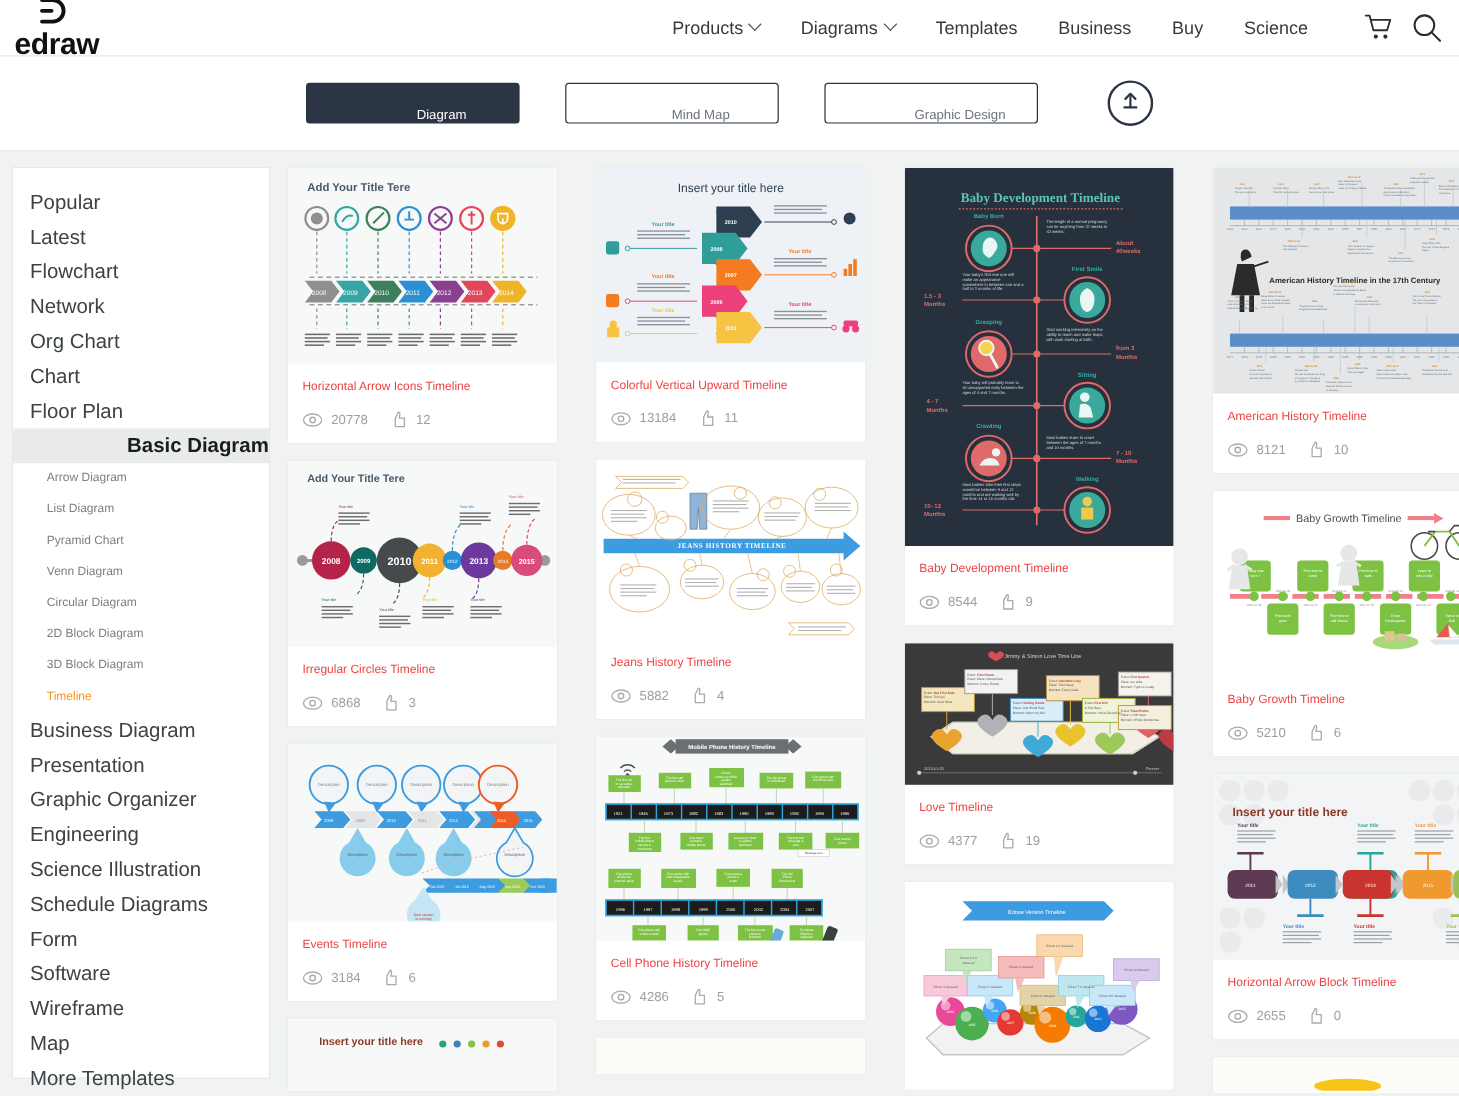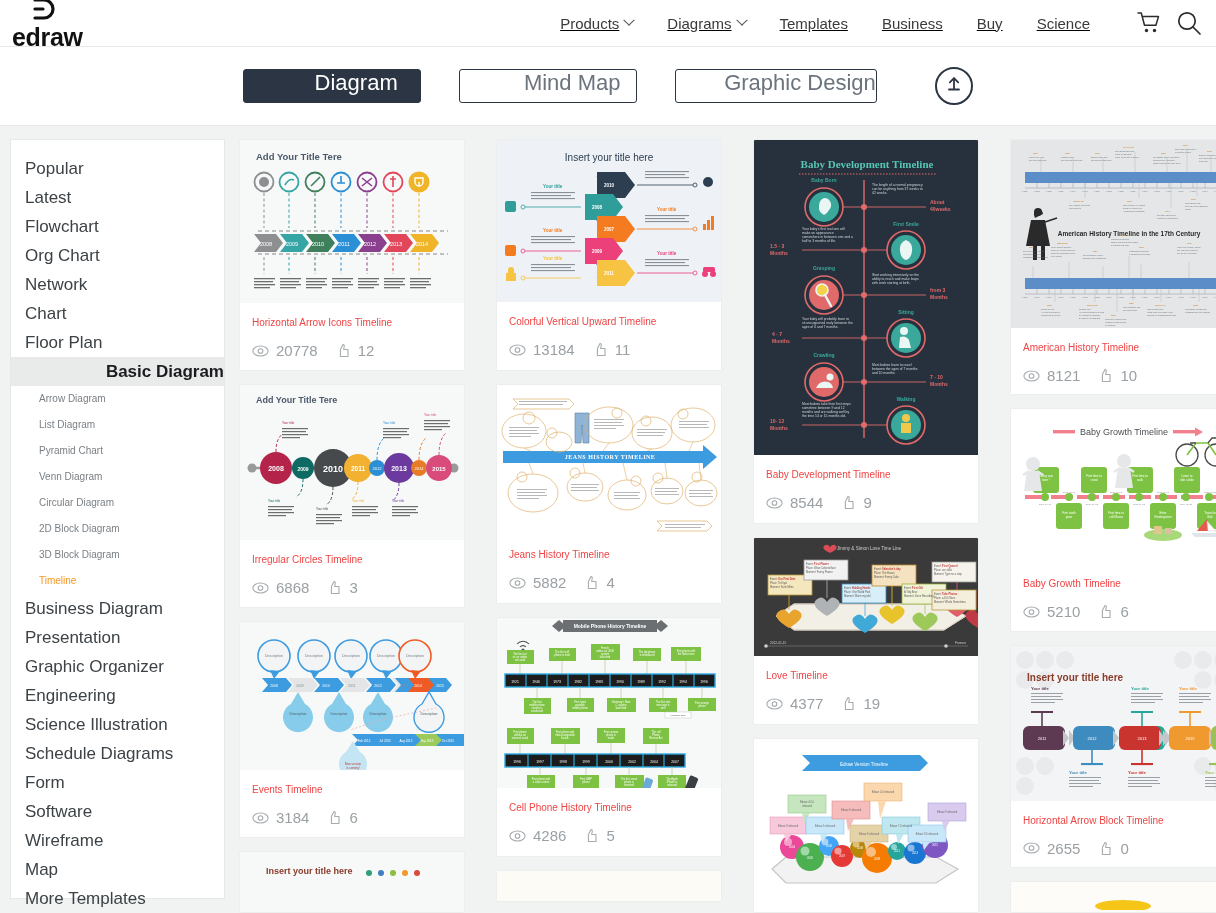--- a/index.html
+++ b/index.html
@@ -20,7 +20,7 @@
   .brand { display: flex; align-items: center; margin-left: 12px; flex-direction: column; }
   .brand-mark { width: 28px; height: 28px; margin-right: 7px; }
   .brand-name { font-size: 25px; font-weight: 700; color: #111; letter-spacing: -0.3px; }
-  .nav-links { display: flex; align-items: center; margin-left: auto; text-decoration: underline; }
+  .nav-links { display: flex; align-items: center; margin-left: auto; }
   .nav-link {
     font-size: 15px; color: #3a3a3a; padding: 0 17px;
     display: flex; align-items: center; gap: 6px; cursor: pointer; white-space: nowrap;

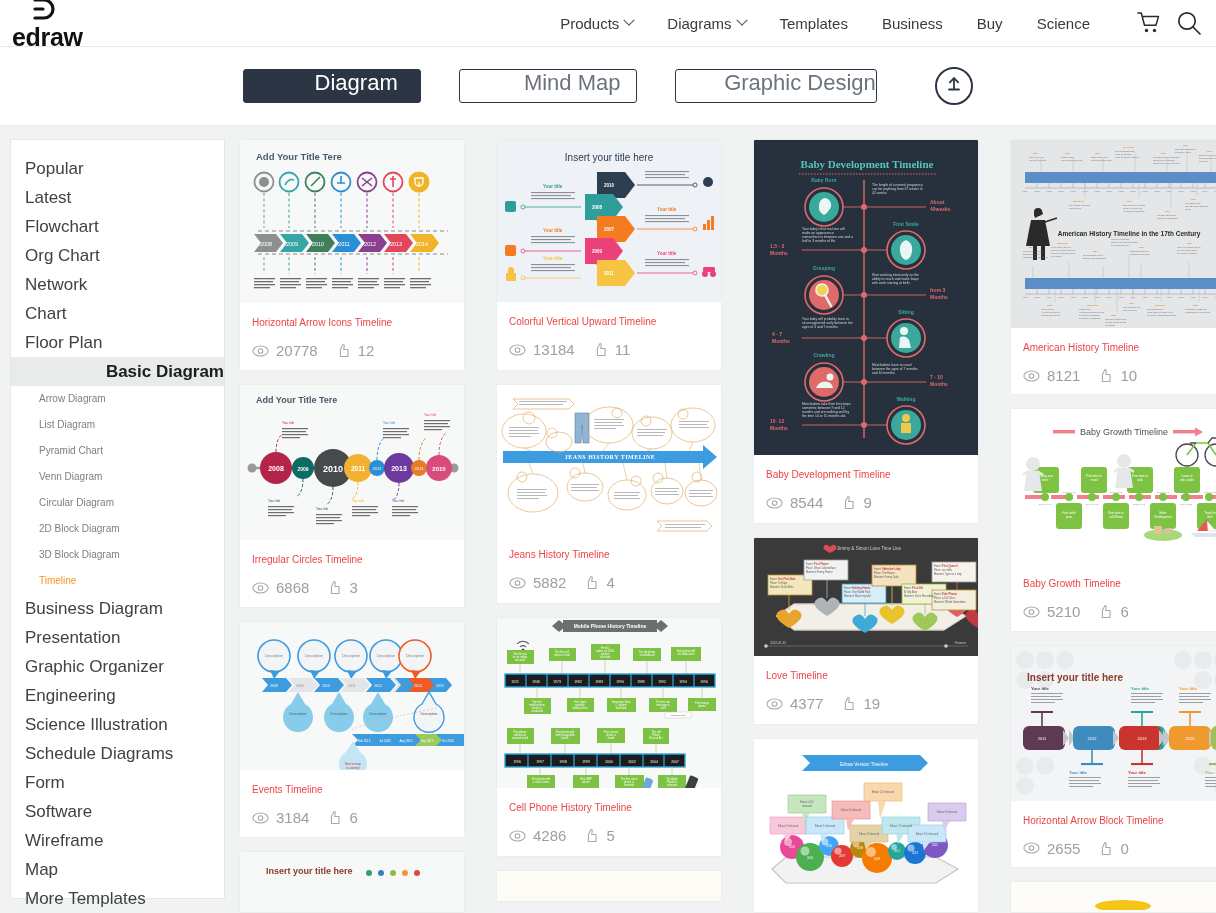--- a/index.html
+++ b/index.html
@@ -38,8 +38,8 @@
   }
   .sw-btn {
     height: 34px; min-width: 178px; border-radius: 3px;
-    display: flex; align-items: flex-start; justify-content: center;
-    font-size: 22px; cursor: pointer; padding-left: 48px;
+    display: flex; align-items: flex-end; justify-content: center;
+    font-size: 11px; cursor: pointer; padding-left: 48px;
   }
   .sw-btn.active { background: #2b3544; color: #fff; border: 1px solid #2b3544; }
   .sw-btn.idle { background: #fff; color: #6b737d; border: 1px solid #2b3544; }

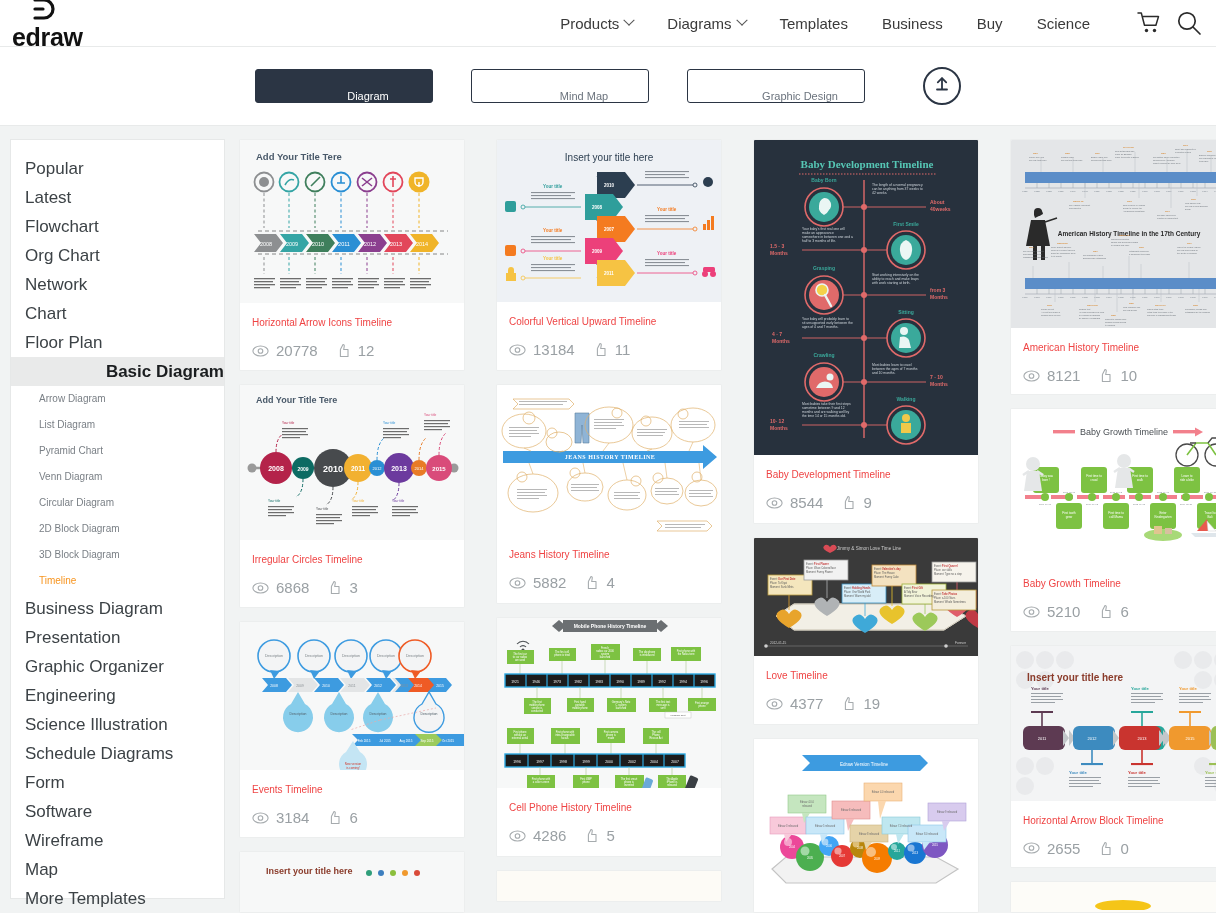--- a/index.html
+++ b/index.html
@@ -161,8 +161,8 @@
     <div class="side-item"><span>Popular</span></div>
     <div class="side-item"><span>Latest</span></div>
     <div class="side-item"><span>Flowchart</span></div>
+    <div class="side-item"><span>Network</span></div>
     <div class="side-item"><span>Org Chart</span></div>
-    <div class="side-item"><span>Network</span></div>
     <div class="side-item"><span>Chart</span></div>
     <div class="side-item"><span>Floor Plan</span></div>
     <div class="side-item active"><span>Basic Diagram</span></div>

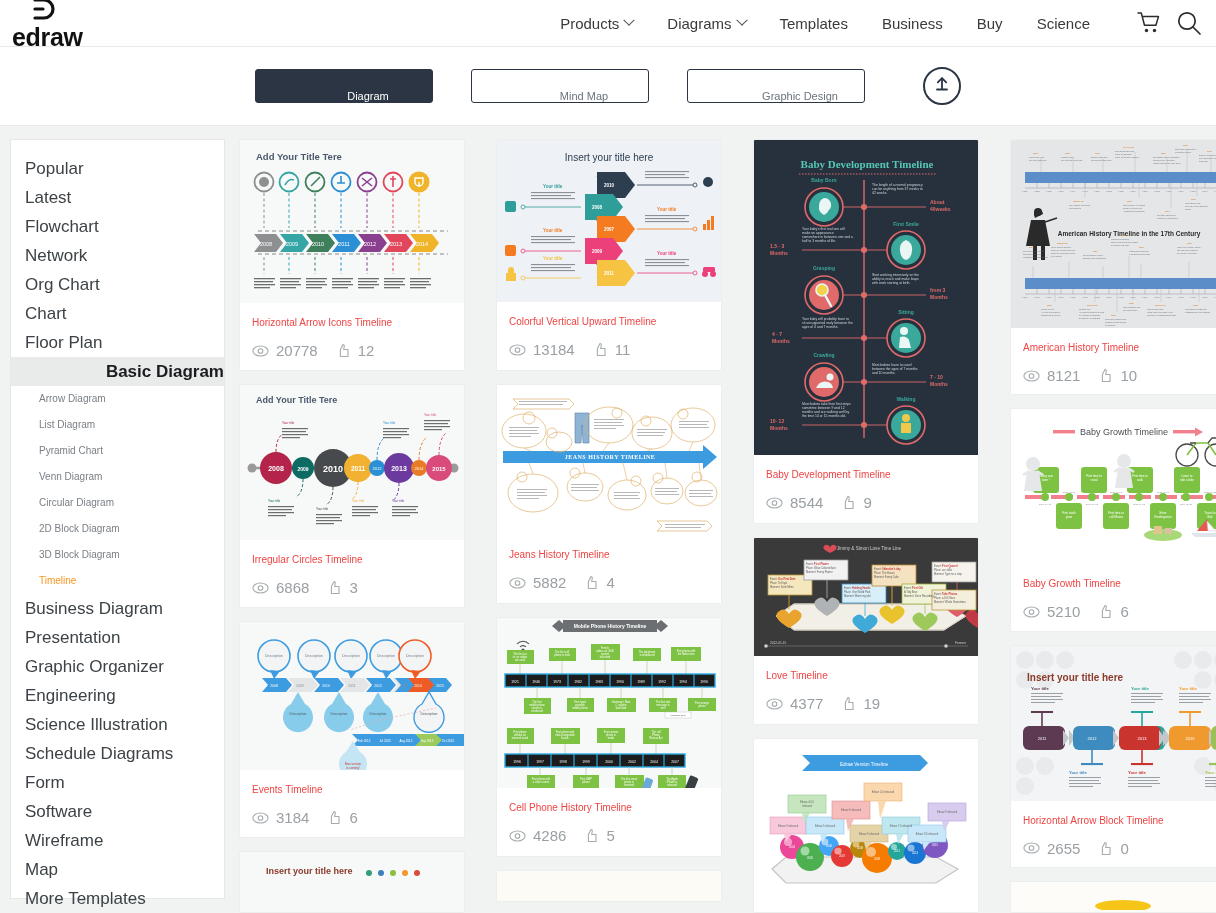--- a/index.html
+++ b/index.html
@@ -74,7 +74,7 @@
   .thumb { background: #f7f8f8; position: relative; overflow: hidden; }
   .cinfo { padding: 10px 12px 12px 12px; background:#fff; }
   .ctitle { font-size: 10px; color: #ef4444; line-height: 20px; }
-  .cmeta { display: flex; align-items: center; gap: 18px; margin-top: 9px; color: #9aa0a4; font-size: 15px; }
+  .cmeta { display: flex; align-items: center; gap: 18px; margin-top: 9px; color: #9aa0a4; font-size: 11px; }
   .mitem { display: flex; align-items: center; gap: 7px; }
 
   

